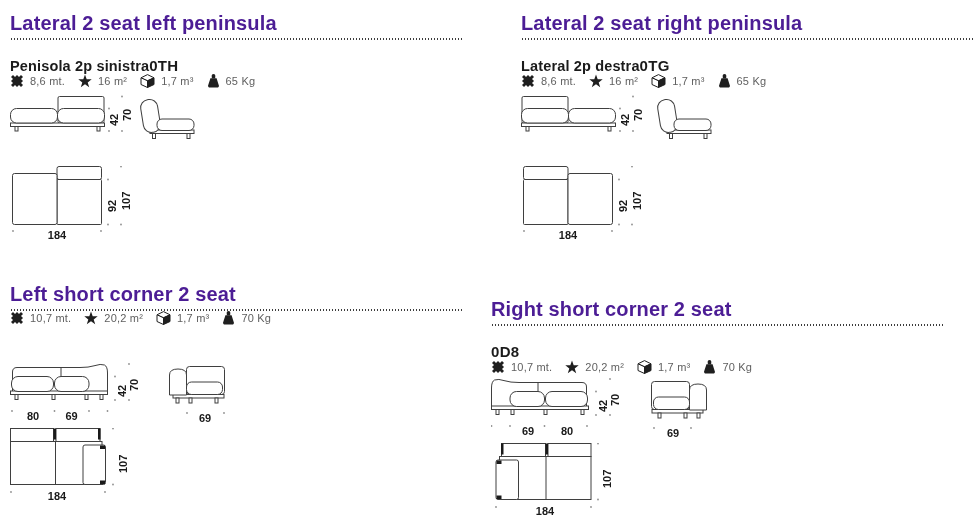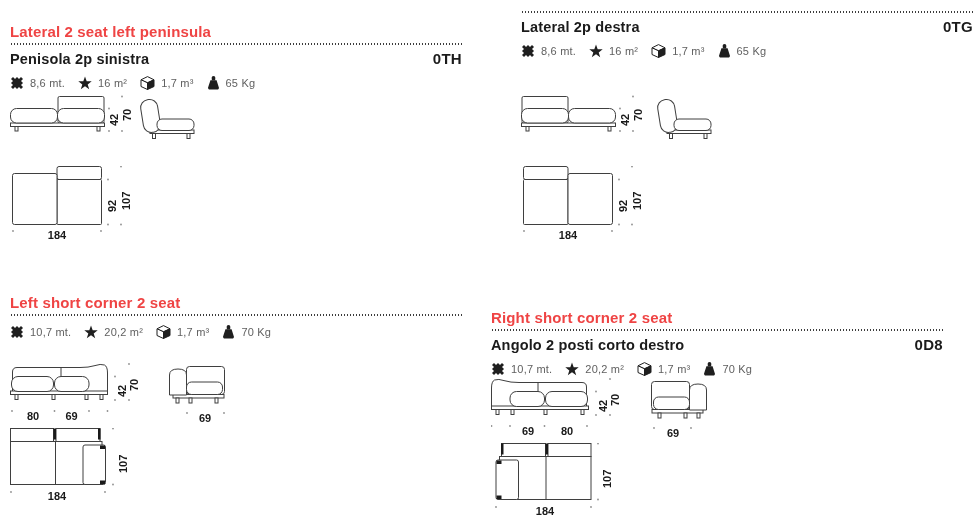--- a/index.html
+++ b/index.html
@@ -11,7 +11,7 @@
   .card.tr { left:521px; top:8px;   height:286px; }
   .card.bl { left:10px;  top:279px; height:236px; }
   .card.br { left:491px; top:294px; height:236px; }
-  .title-en { margin-top:15px; font-size:15px; font-weight:bold; color:#ef4444; letter-spacing:.15px; }
+  .title-en { margin-top:4px; font-size:20px; font-weight:bold; color:#4c1d95; letter-spacing:.15px; }
   .sep { margin-top:3px; height:2px;
          background-image:radial-gradient(circle, #3d3d3d 0.7px, transparent 0.9px);
          background-size:3px 2px; background-repeat:repeat-x; }

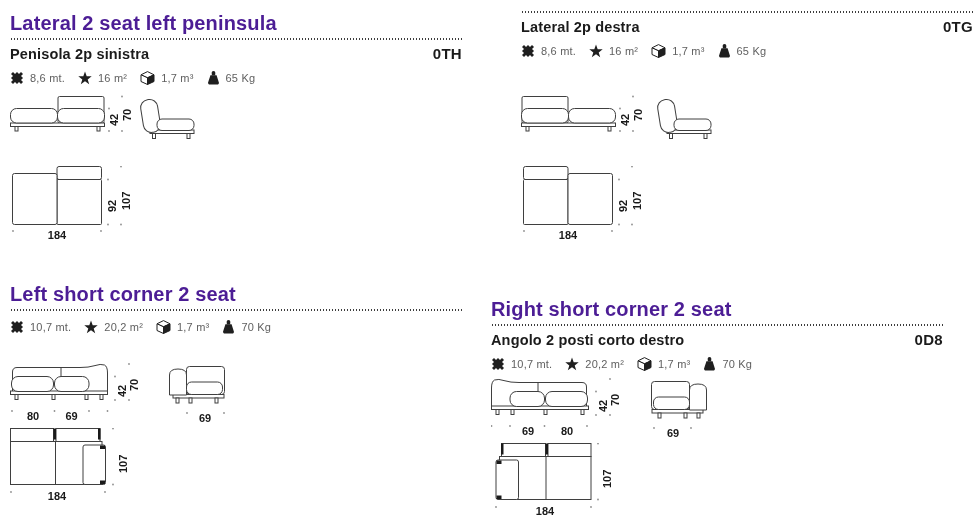--- a/index.html
+++ b/index.html
@@ -161,6 +161,7 @@
   </div>
 
   <div class="card tr">
+    <div class="title-en">Lateral 2 seat right peninsula</div>
     <div class="sep"></div>
     <div class="row-it">
       <span class="title-it">Lateral 2p destra</span>

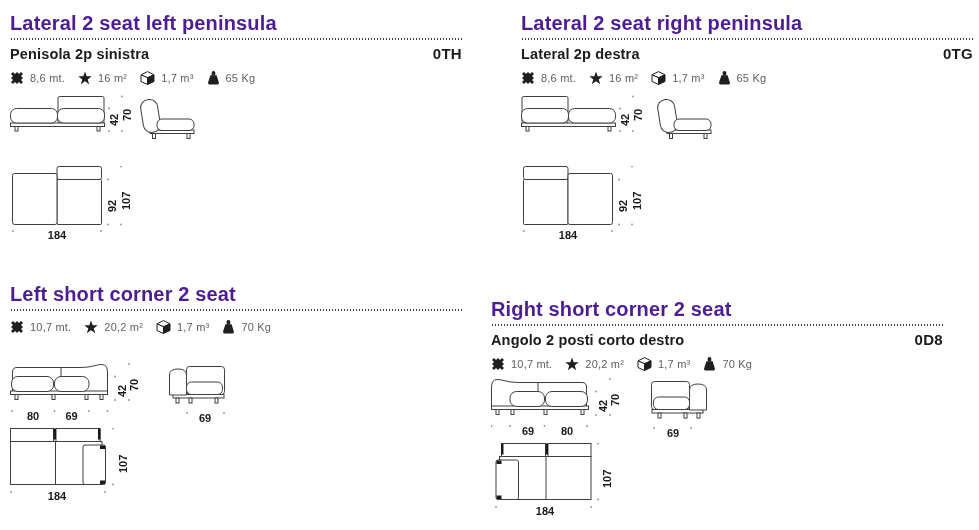--- a/index.html
+++ b/index.html
@@ -15,7 +15,7 @@
   .sep { margin-top:3px; height:2px;
          background-image:radial-gradient(circle, #3d3d3d 0.7px, transparent 0.9px);
          background-size:3px 2px; background-repeat:repeat-x; }
-  .row-it { display:flex; justify-content:space-between; align-items:baseline; margin-top:5px; }
+  .row-it { display:flex; align-items:baseline; margin-top:17px; }
   .title-it { font-size:14.5px; font-weight:bold; color:#1b1b1b; letter-spacing:.15px; }
   .code { font-size:15px; font-weight:bold; color:#1b1b1b; letter-spacing:.3px; }
   .specs { display:flex; align-items:center; margin-top:9px; }

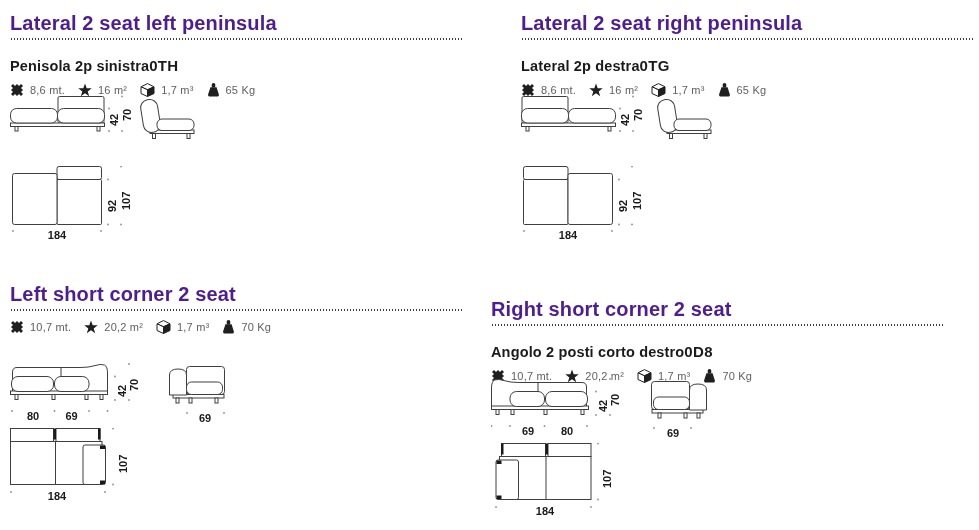--- a/index.html
+++ b/index.html
@@ -18,7 +18,7 @@
   .row-it { display:flex; align-items:baseline; margin-top:17px; }
   .title-it { font-size:14.5px; font-weight:bold; color:#1b1b1b; letter-spacing:.15px; }
   .code { font-size:15px; font-weight:bold; color:#1b1b1b; letter-spacing:.3px; }
-  .specs { display:flex; align-items:center; margin-top:9px; }
+  .specs { display:flex; align-items:center; }
   .spec { display:flex; align-items:center; margin-right:13px; }
   .spec svg { display:block; margin-right:6px; }
   .spec .txt { font-size:11px; color:#606060; letter-spacing:.2px; }

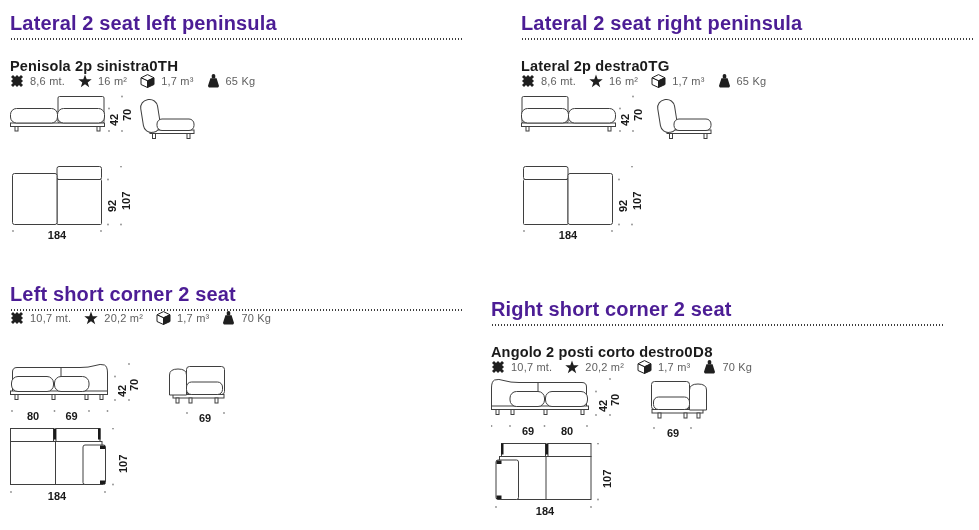--- a/index.html
+++ b/index.html
@@ -288,7 +288,6 @@
     <div class="title-en">Right short corner 2 seat</div>
     <div class="sep"></div>
     <div class="row-it">
-      <span class="title-it">Angolo 2 posti corto destro</span>
       <span class="code">0D8</span>
     </div>
     <div class="specs">

